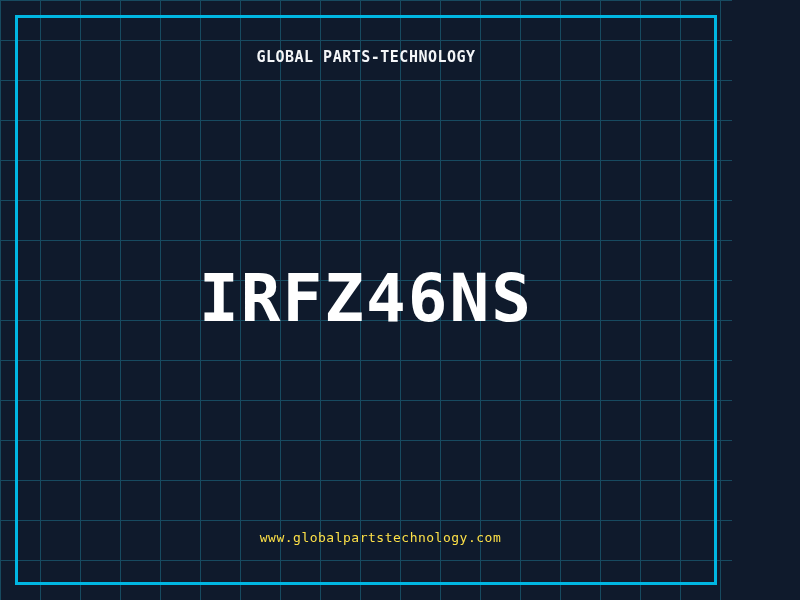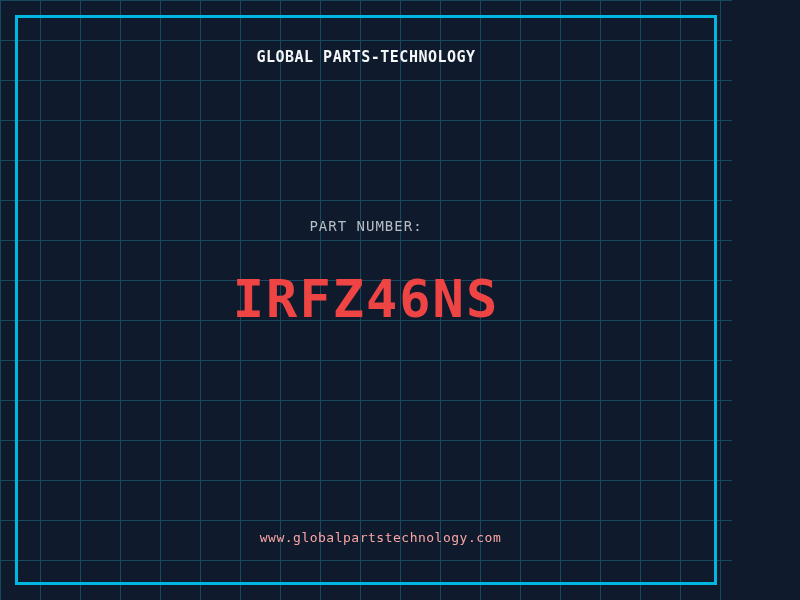--- a/index.html
+++ b/index.html
@@ -84,7 +84,6 @@
   <div class="txt company">GLOBAL PARTS-TECHNOLOGY</div>
 
 
-  <div class="txt part-label">PART NUMBER:</div>
 
   <div class="txt part-number">IRFZ46NS</div>
 

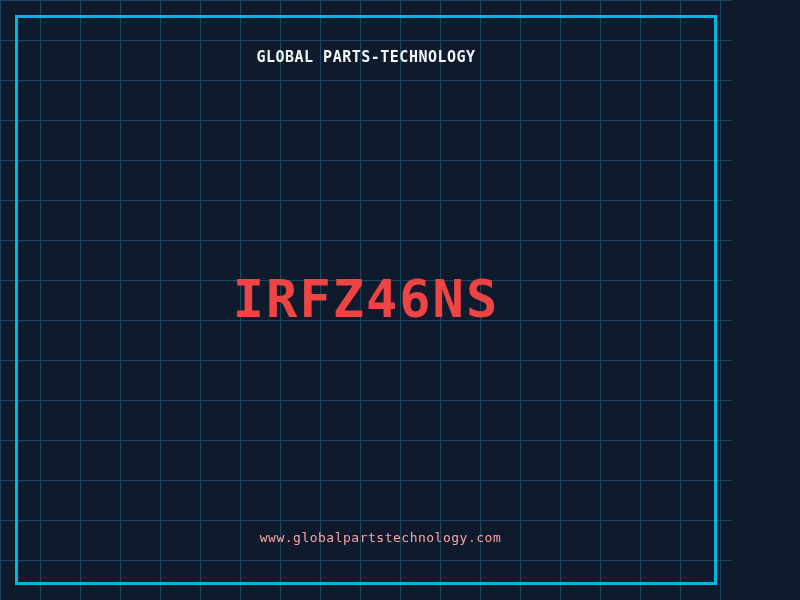--- a/index.html
+++ b/index.html
@@ -60,11 +60,11 @@
   }
   .part-number {
     top: 262px;
-    font-size: 52px;
+    font-size: 66px;
     line-height: 74px;
     letter-spacing: 2px;
     font-weight: bold;
-    color: #ef4444;
+    color: #ffffff;
   }
   .website {
     top: 530px;

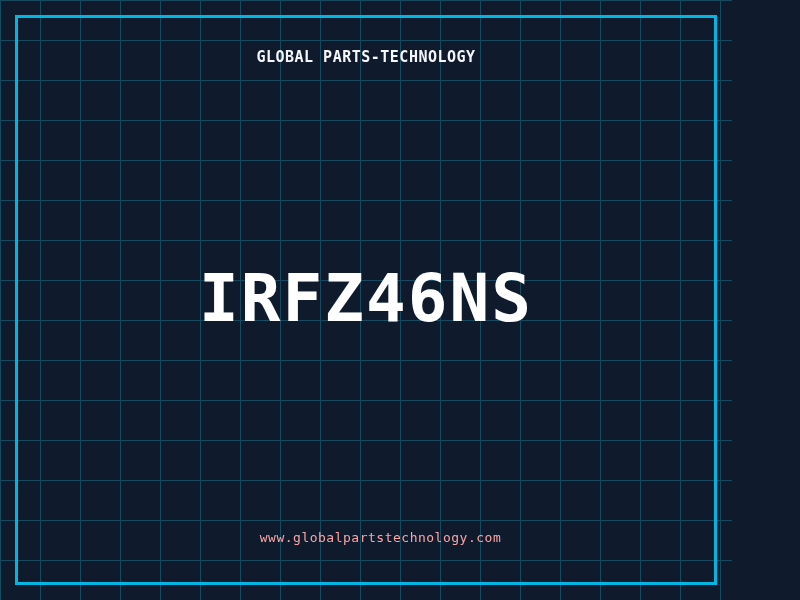--- a/index.html
+++ b/index.html
@@ -70,7 +70,7 @@
     top: 530px;
     font-size: 13px;
     letter-spacing: 0.5px;
-    color: #fca5a5;
+    color: #fde047;
     margin-left: 29px;
   }
 </style>

